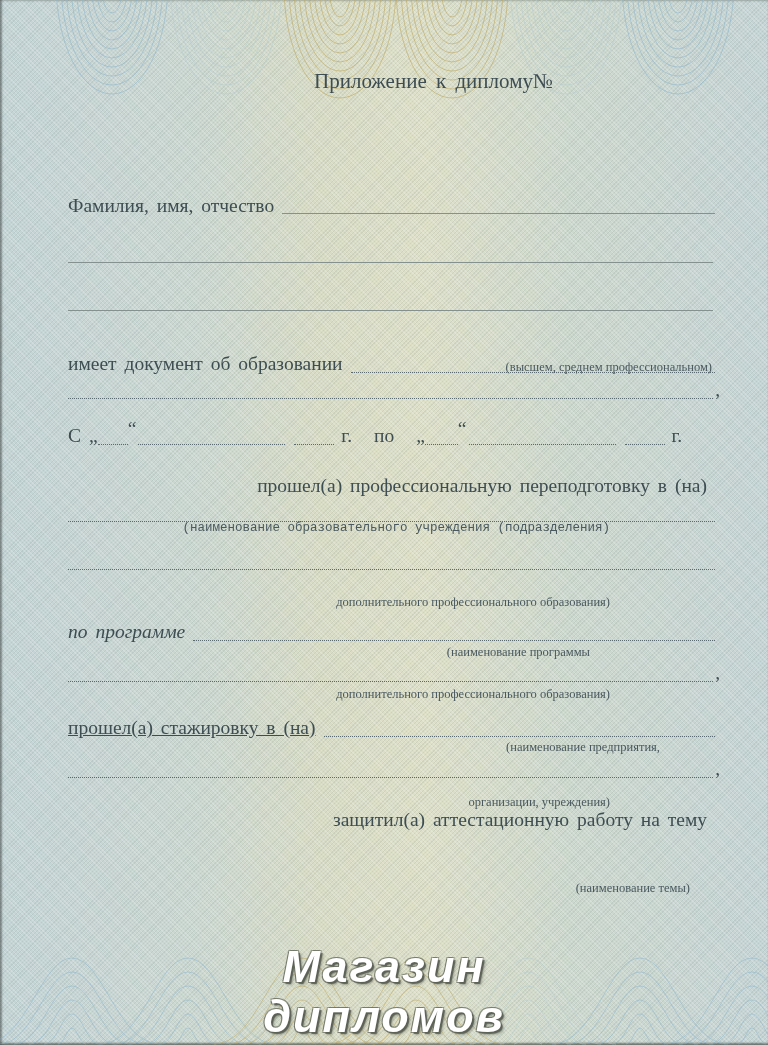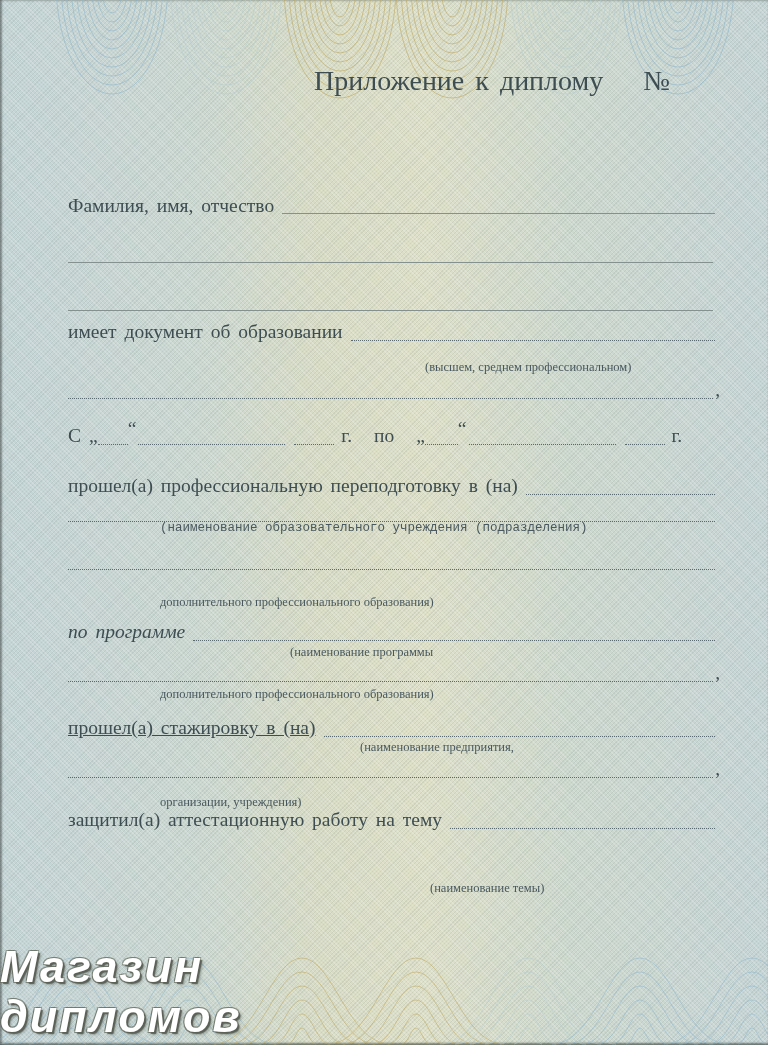--- a/index.html
+++ b/index.html
@@ -40,8 +40,8 @@
   .comma{margin-left:2px;}
   .title-row{
     position:absolute;top:66px;left:314px;
-    font-size:28px;line-height:30px;word-spacing:4px;
-    display:flex;gap:40px;color:#3e4d52;
+    font-size:21px;line-height:30px;word-spacing:4px;
+    display:flex;color:#3e4d52;
   }
   .w30{width:30px;}.w33{width:33px;}.w147{width:147px;margin-left:2px;}.w40{width:40px;margin-left:9px;margin-right:7px;}
   .qc{position:relative;top:-7px;}

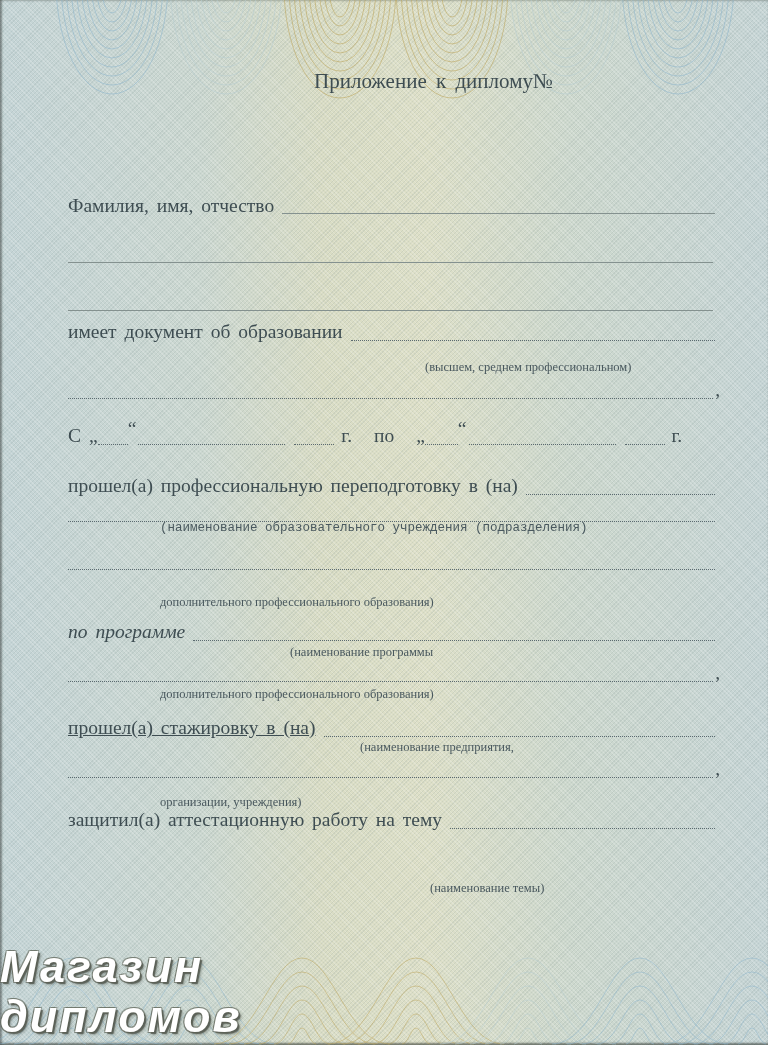--- a/index.html
+++ b/index.html
@@ -121,7 +121,7 @@
   <div class="hr-solid" style="top:262px;"></div>
   <div class="hr-solid" style="top:310px;"></div>
 
-  <div class="row" style="top:320px;">
+  <div class="row" style="top:352px;">
     <span class="lbl">имеет документ об образовании</span>
     <span class="dfill"></span>
   </div>

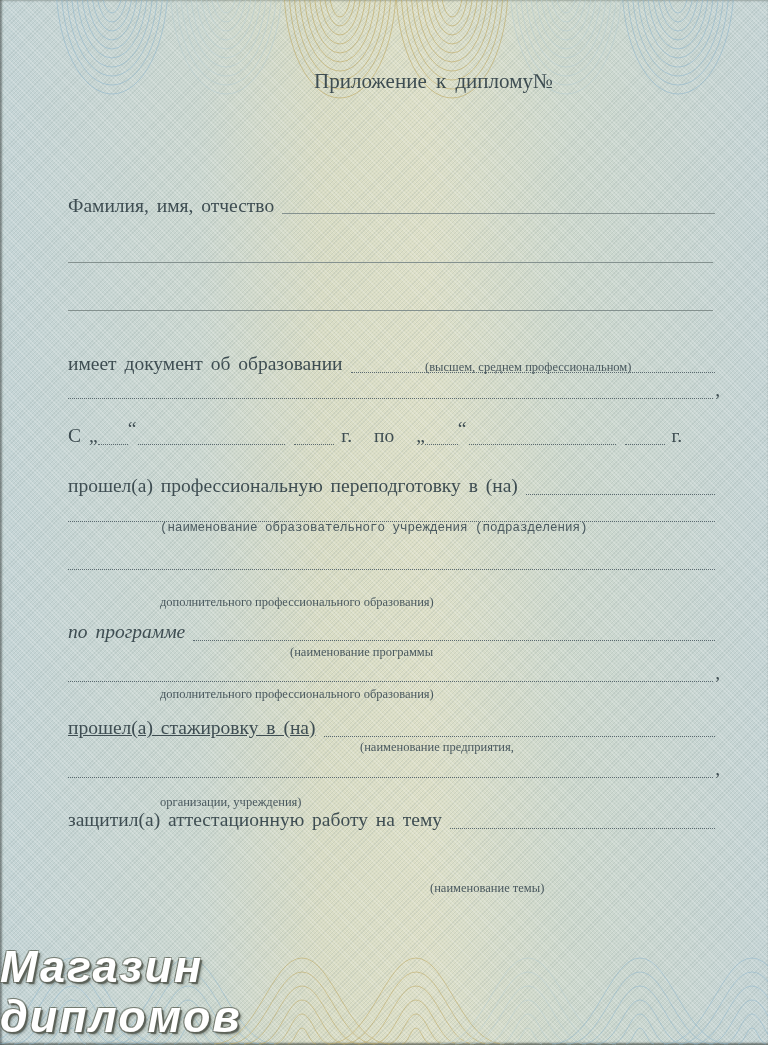--- a/index.html
+++ b/index.html
@@ -35,7 +35,7 @@
   .hr-solid{position:absolute;left:68px;right:55px;border-top:1px solid #84918f;}
   .hint{
     position:absolute;font-size:12.5px;line-height:15px;
-    color:#49585e;text-align:left;white-space:nowrap;
+    color:#49585e;text-align:right;white-space:nowrap;
   }
   .comma{margin-left:2px;}
   .title-row{

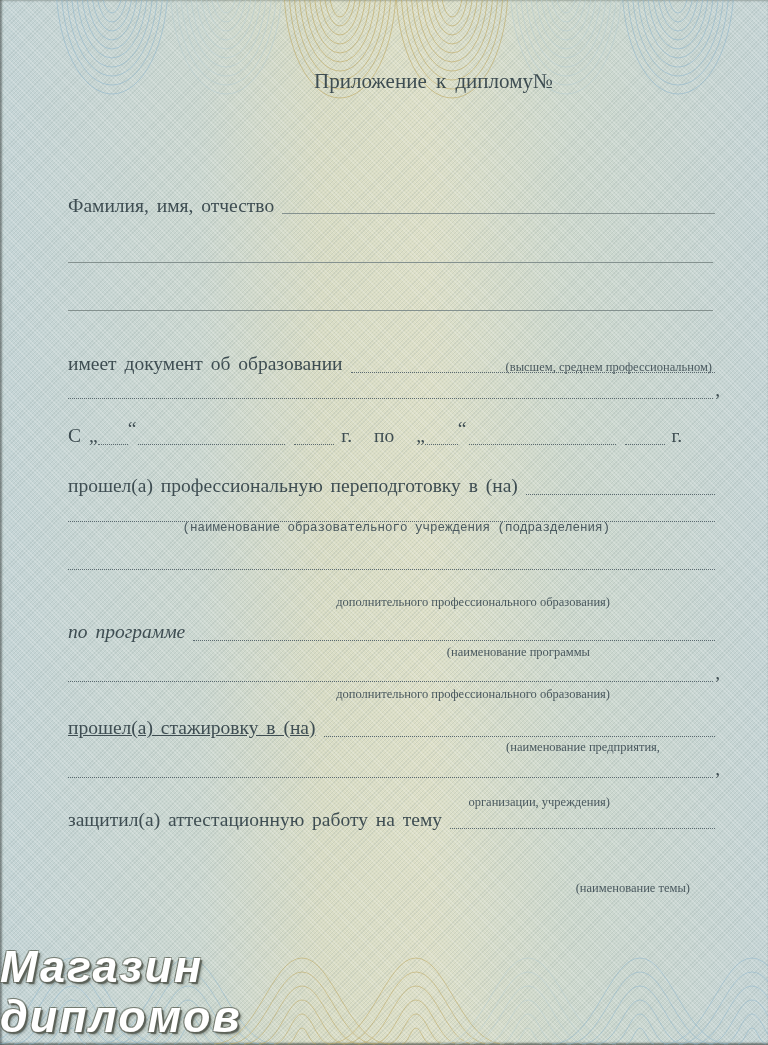--- a/index.html
+++ b/index.html
@@ -149,7 +149,7 @@
     <span>г.</span>
   </div>
 
-  <div class="row" style="top:474px;">
+  <div class="row" style="top:474px;flex-direction:column;">
     <span class="lbl">прошел(а) профессиональную переподготовку в (на)</span>
     <span class="dfill"></span>
   </div>

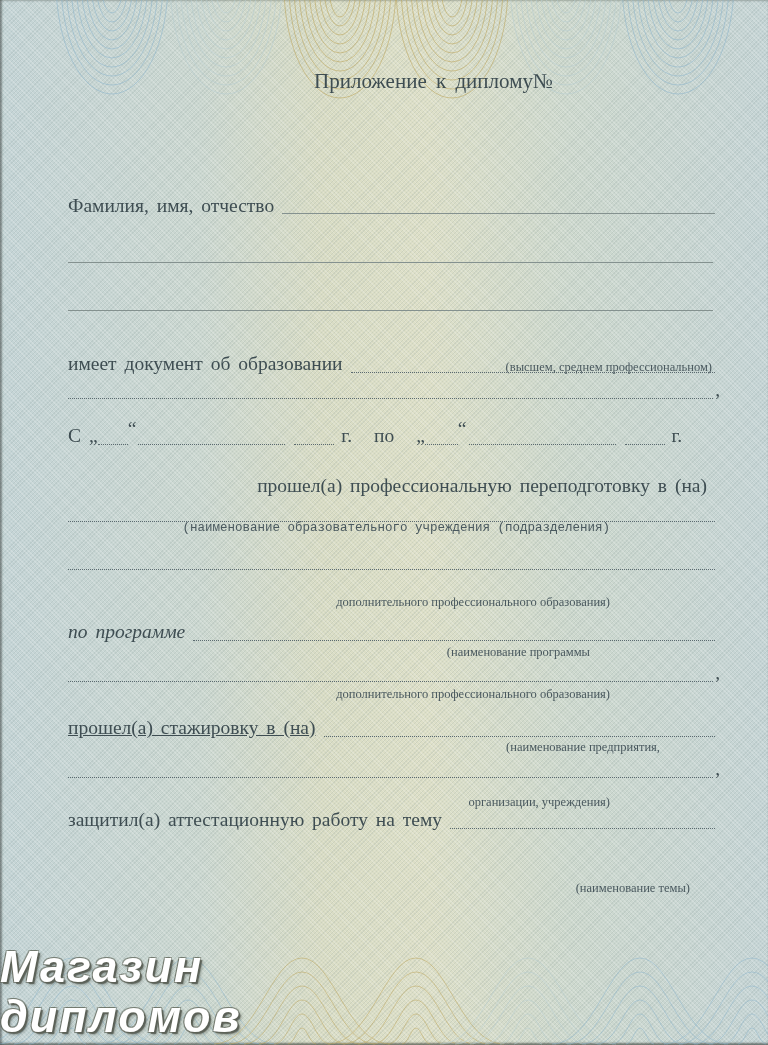--- a/index.html
+++ b/index.html
@@ -188,7 +188,7 @@
   </div>
   <div class="hint" style="top:783px;left:160px;width:450px;margin-top:12px;">организации, учреждения)</div>
 
-  <div class="row" style="top:808px;">
+  <div class="row" style="top:808px;flex-direction:column;">
     <span class="lbl">защитил(а) аттестационную работу на тему</span>
     <span class="dfill"></span>
   </div>

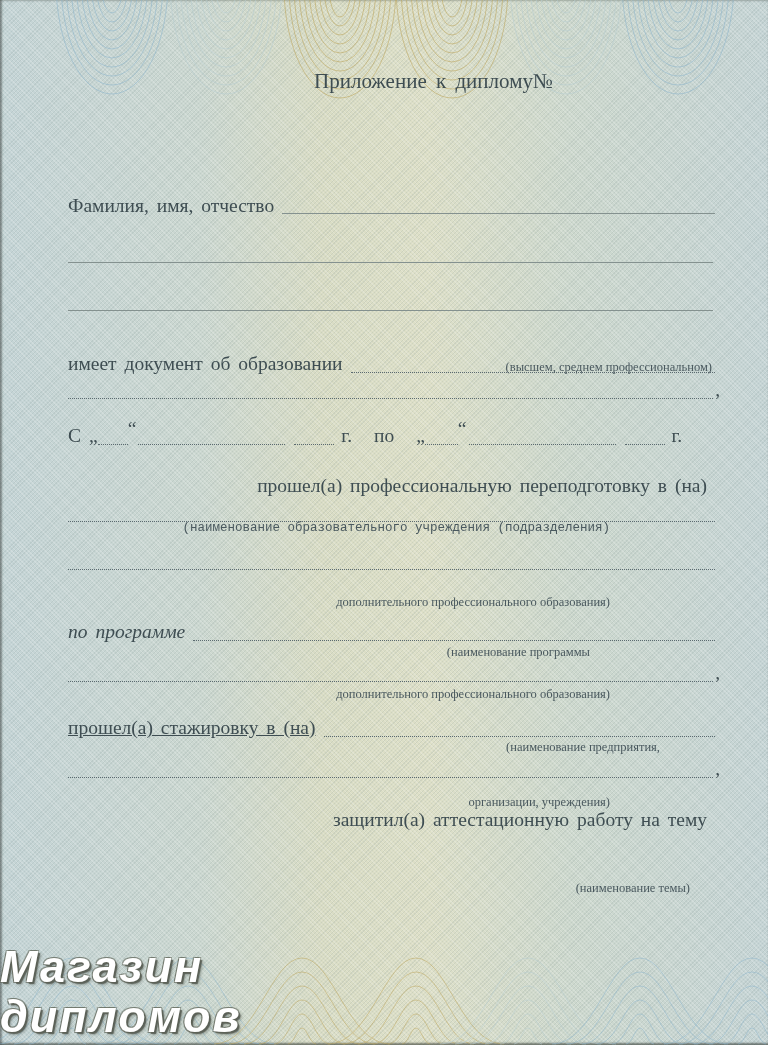--- a/index.html
+++ b/index.html
@@ -47,7 +47,7 @@
   .qc{position:relative;top:-7px;}
   .gap-po{margin:0 22px;text-align:center;}
   .watermark{
-    position:absolute;top:942px;left:0;width:768px;
+    position:absolute;top:942px;left:0;width:768px;text-align:center;
     font-family:"Liberation Sans","DejaVu Sans",sans-serif;
     font-weight:700;font-style:italic;font-size:45px;line-height:50px;
     color:#ffffff;letter-spacing:2px;

